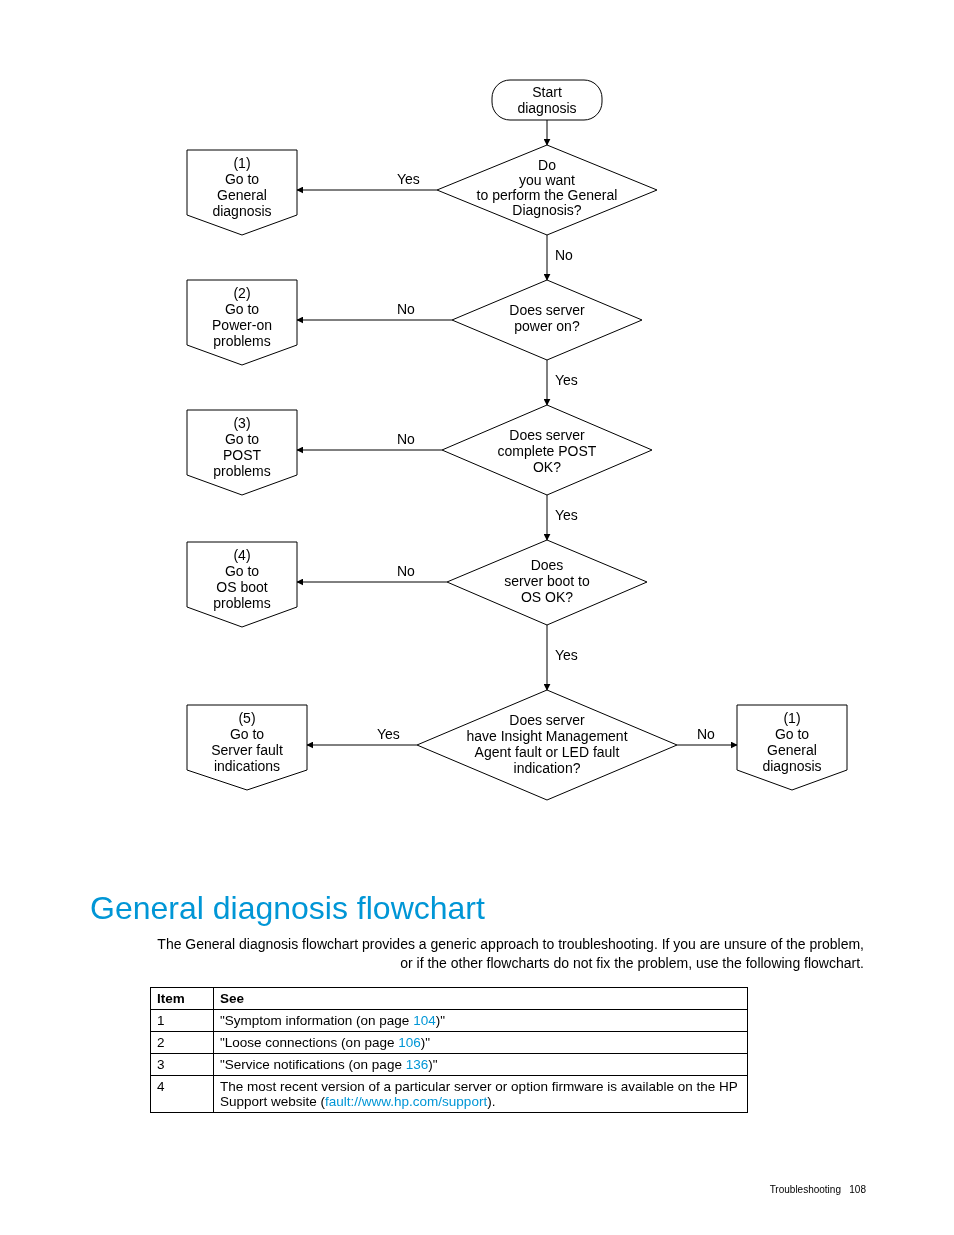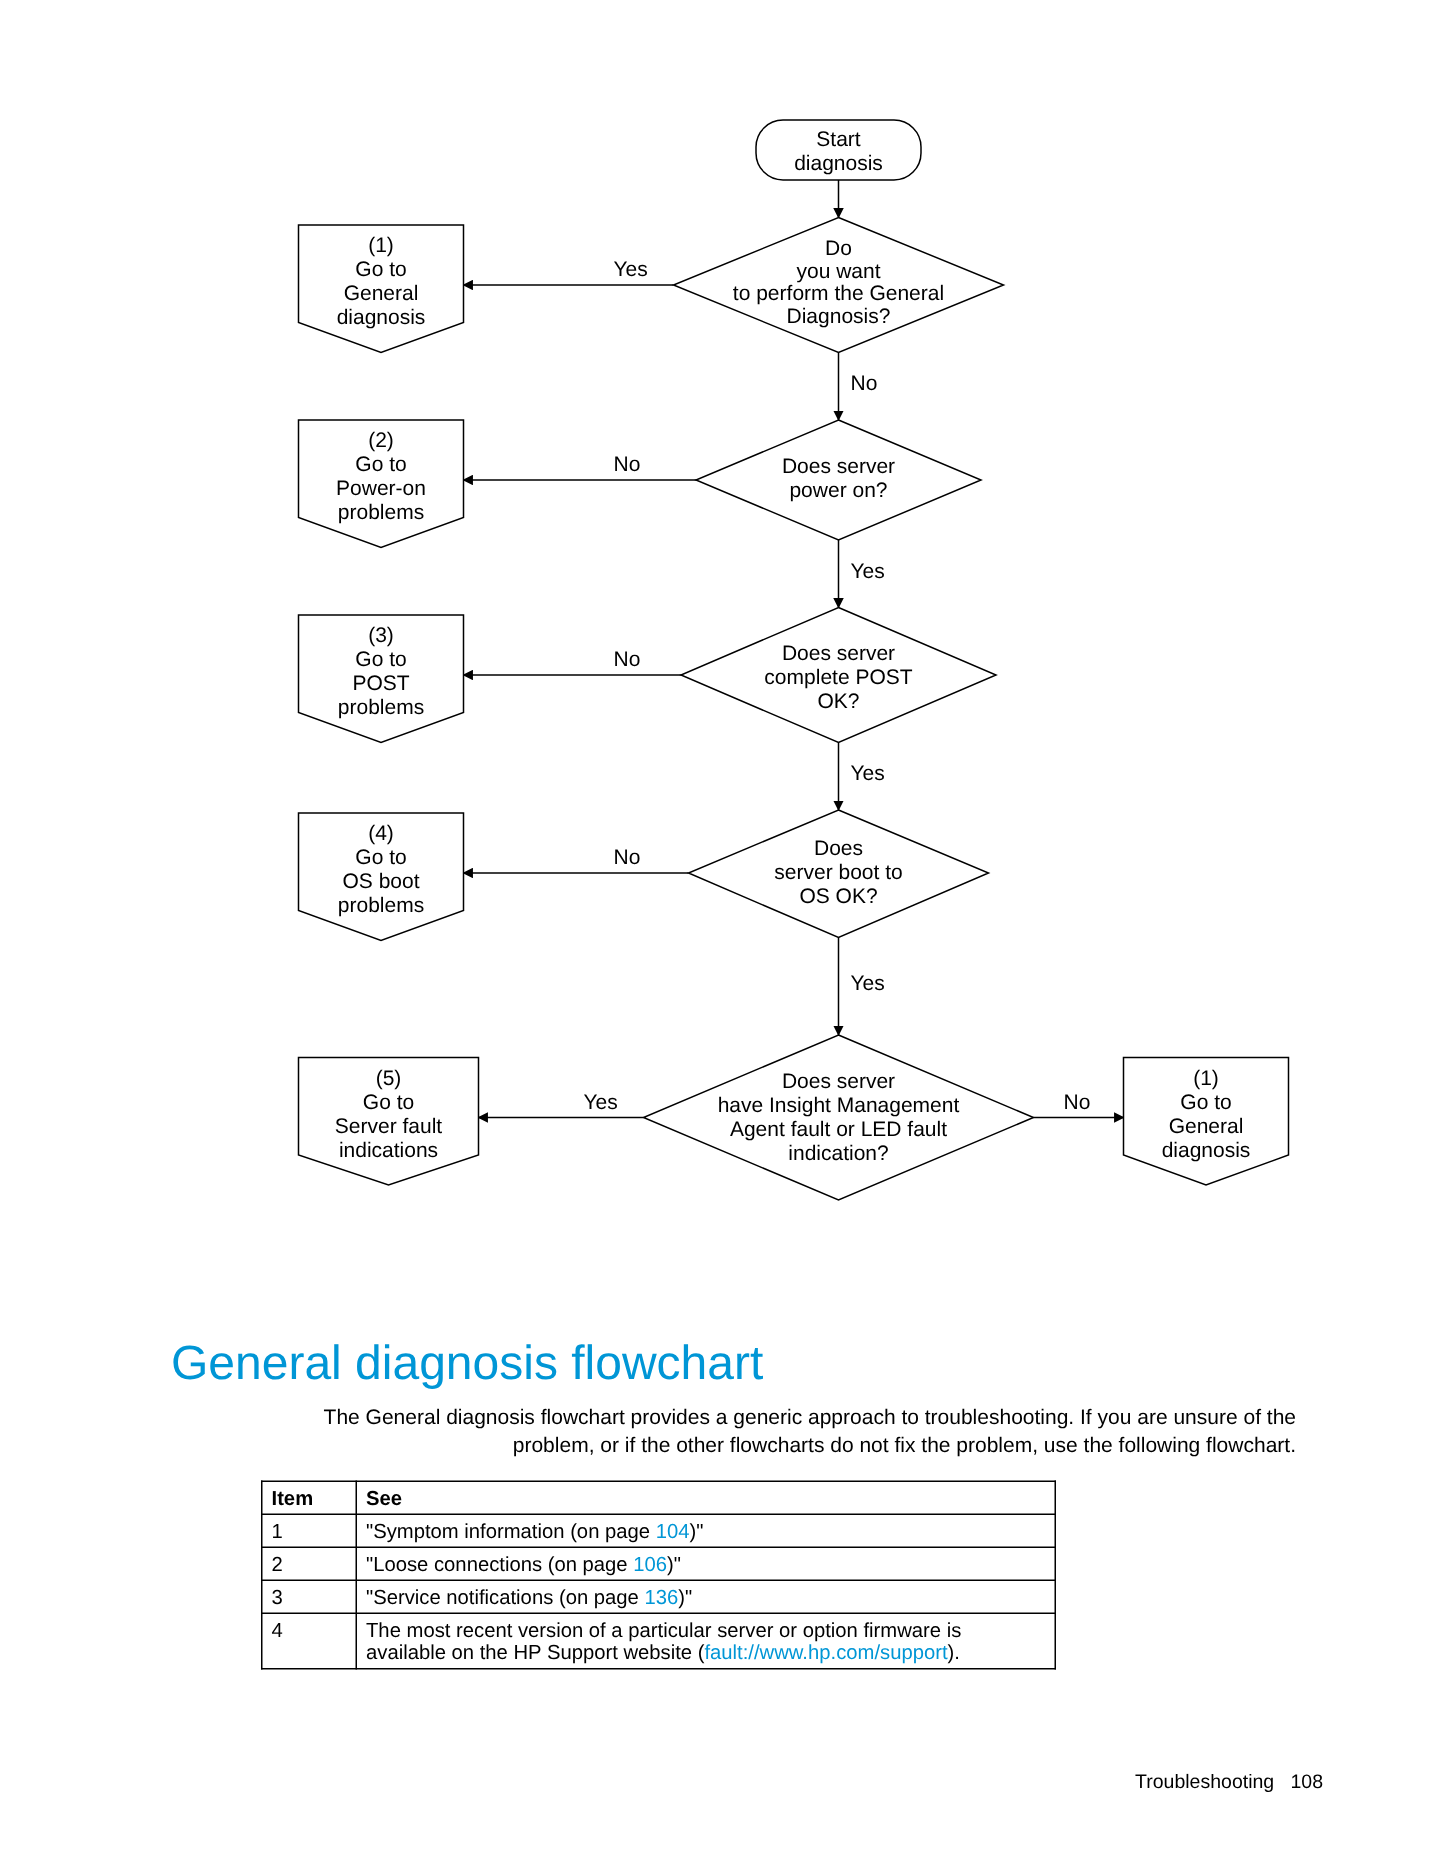--- a/index.html
+++ b/index.html
@@ -14,7 +14,7 @@
     height: 1235px;
     position: relative;
     box-sizing: border-box;
-    padding: 70px 60px 40px 84px;
+    padding: 70px 60px 40px 60px;
   }
   .flowchart-svg {
     display: block;

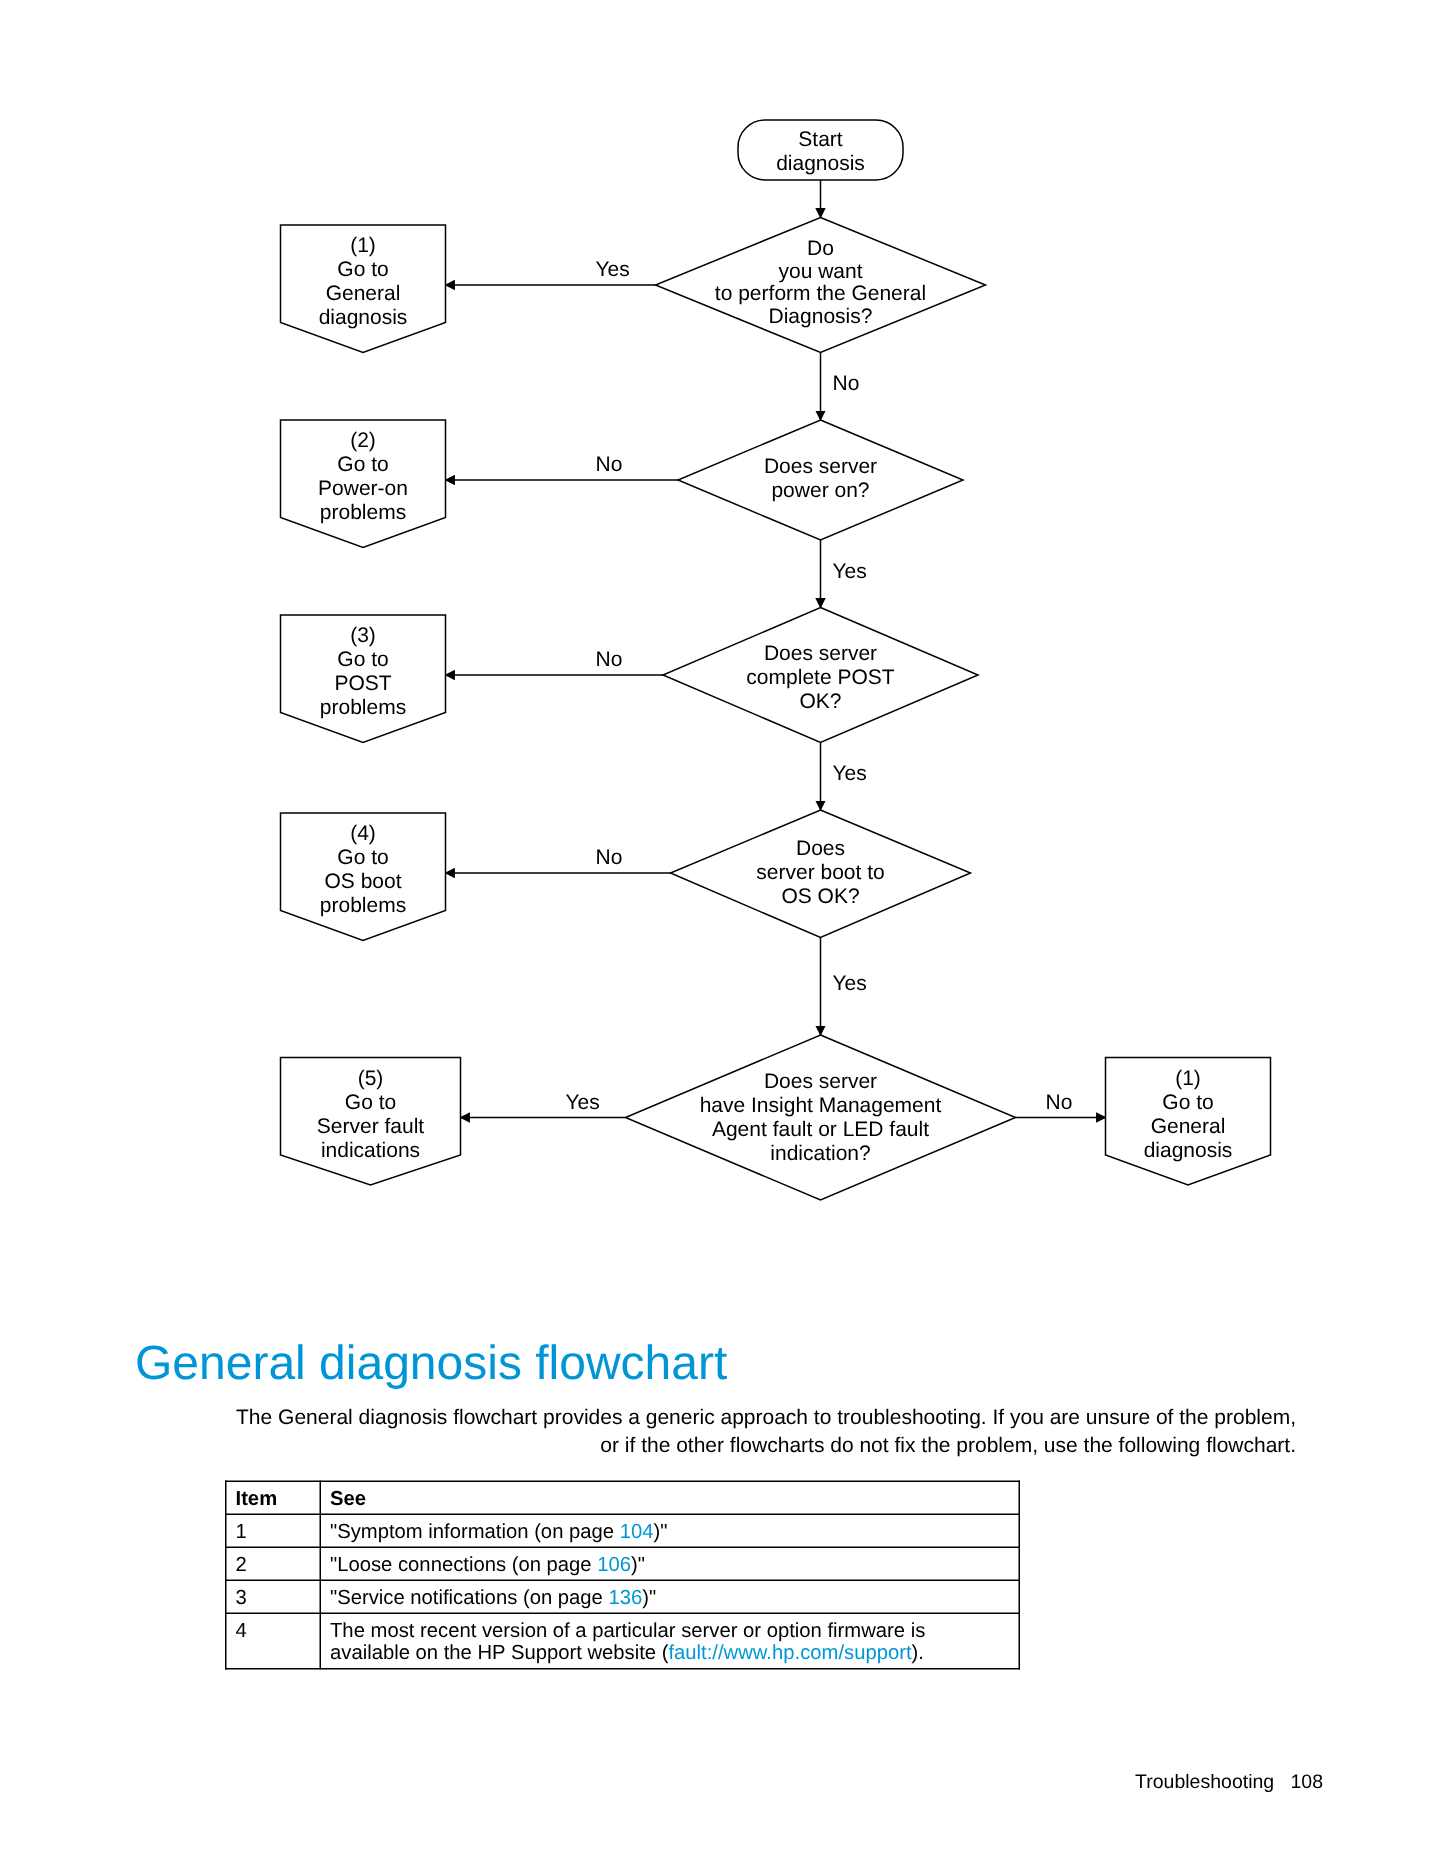--- a/index.html
+++ b/index.html
@@ -45,7 +45,7 @@
   table.ref-table {
     border-collapse: collapse;
     margin-left: 90px;
-    width: 530px;
+    width: 598px;
     font-size: 13.5px;
   }
   table.ref-table th, table.ref-table td {

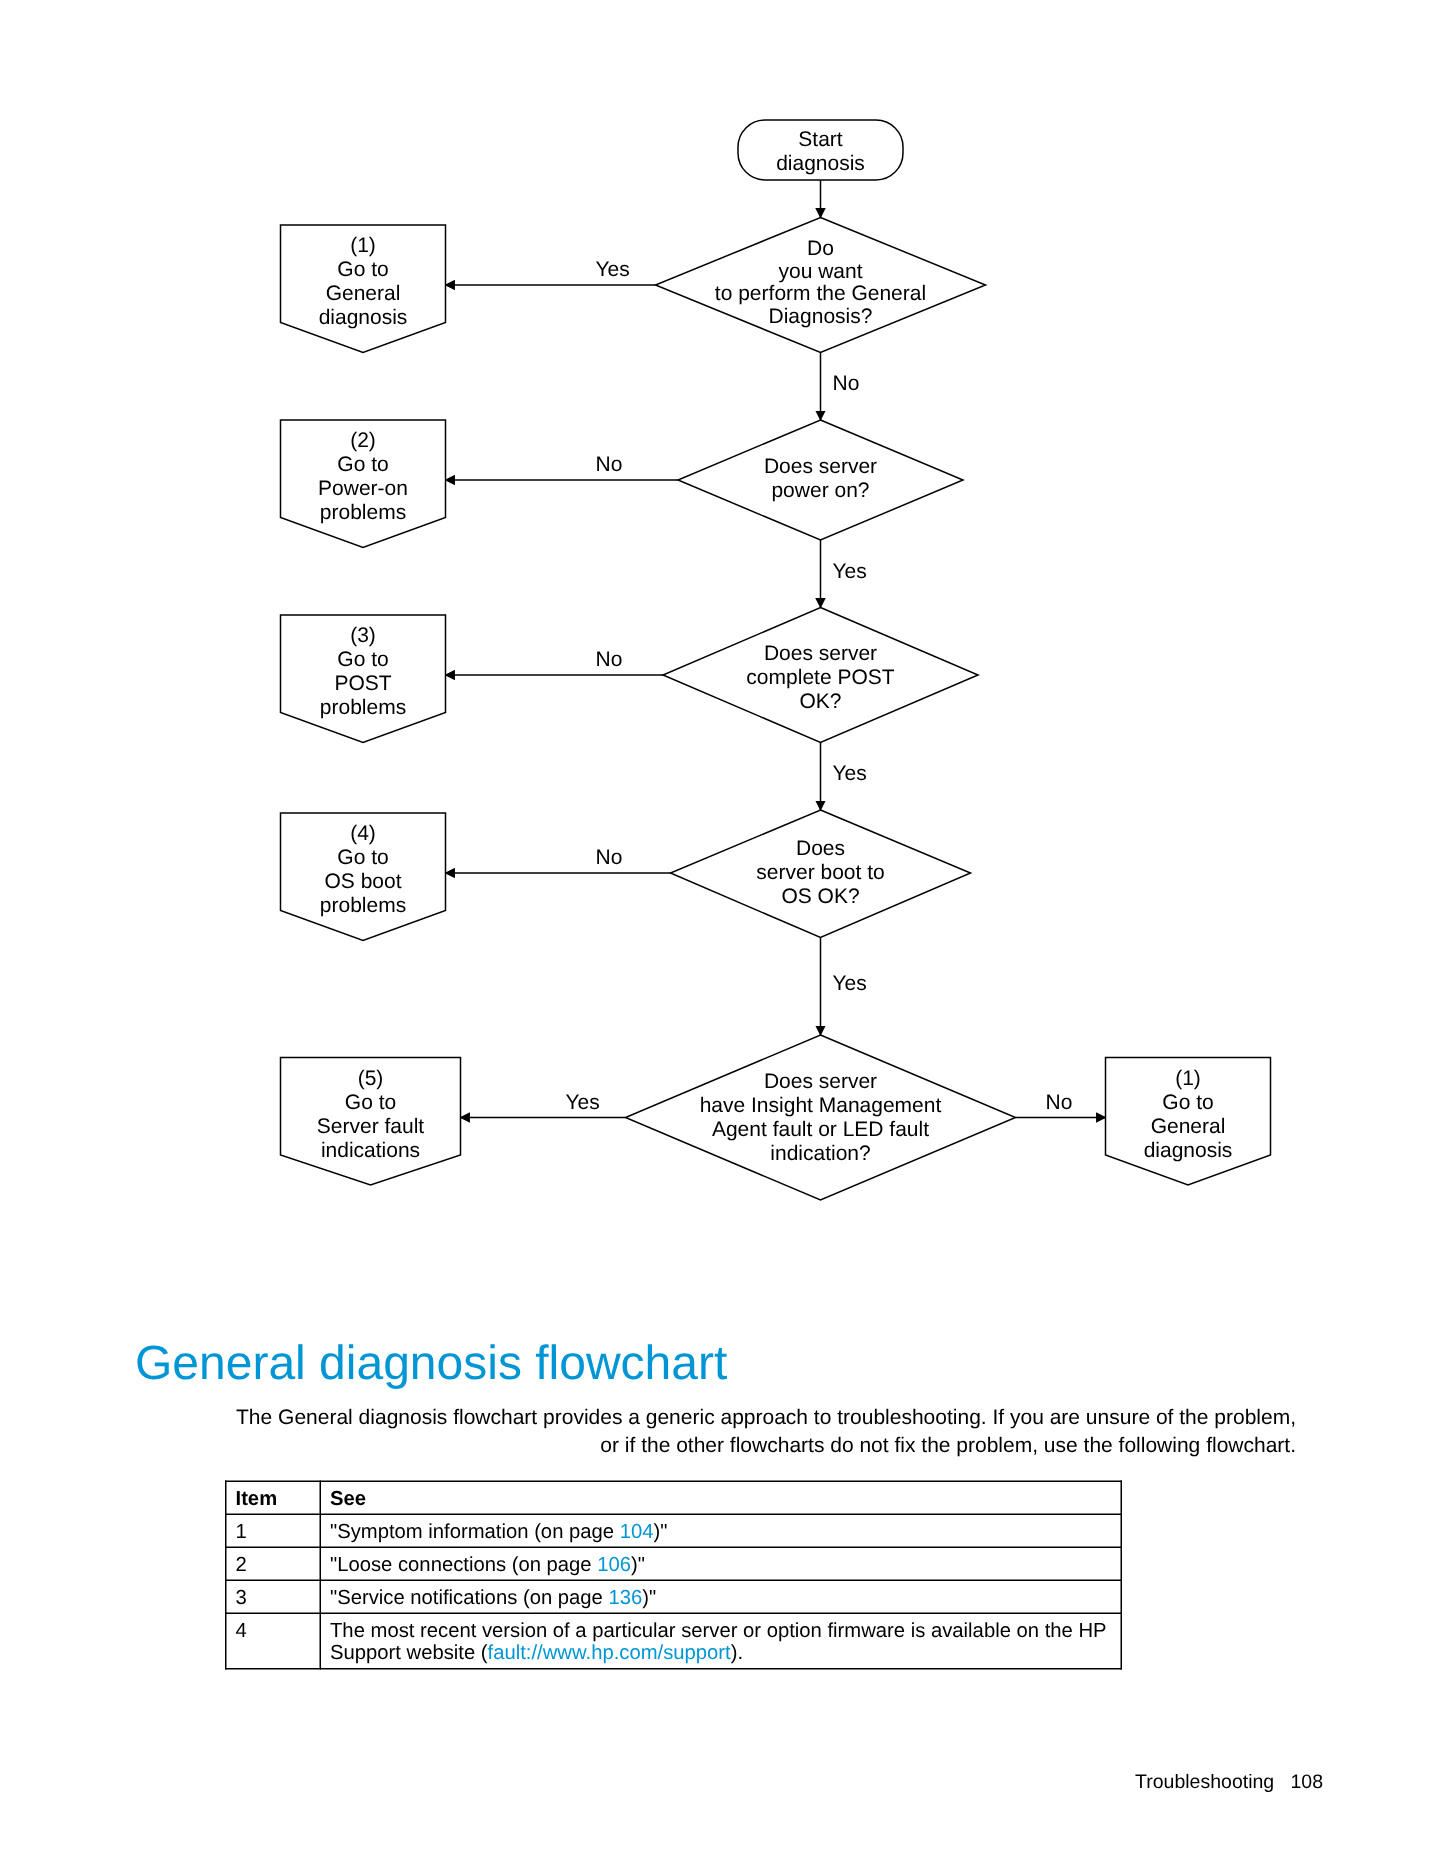--- a/index.html
+++ b/index.html
@@ -64,8 +64,8 @@
   .footer {
     position: absolute;
     bottom: 40px;
-    right: 72px;
-    font-size: 13px;
+    right: 88px;
+    font-size: 10px;
   }
 </style>
 </head>

